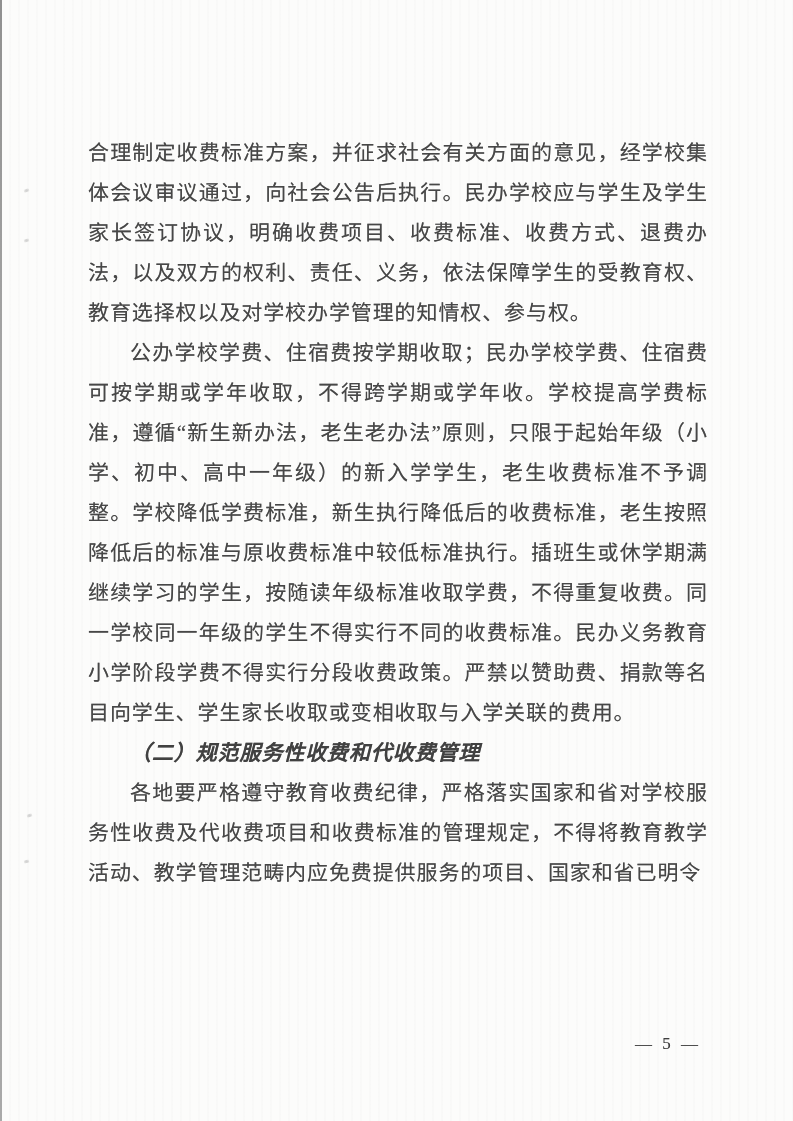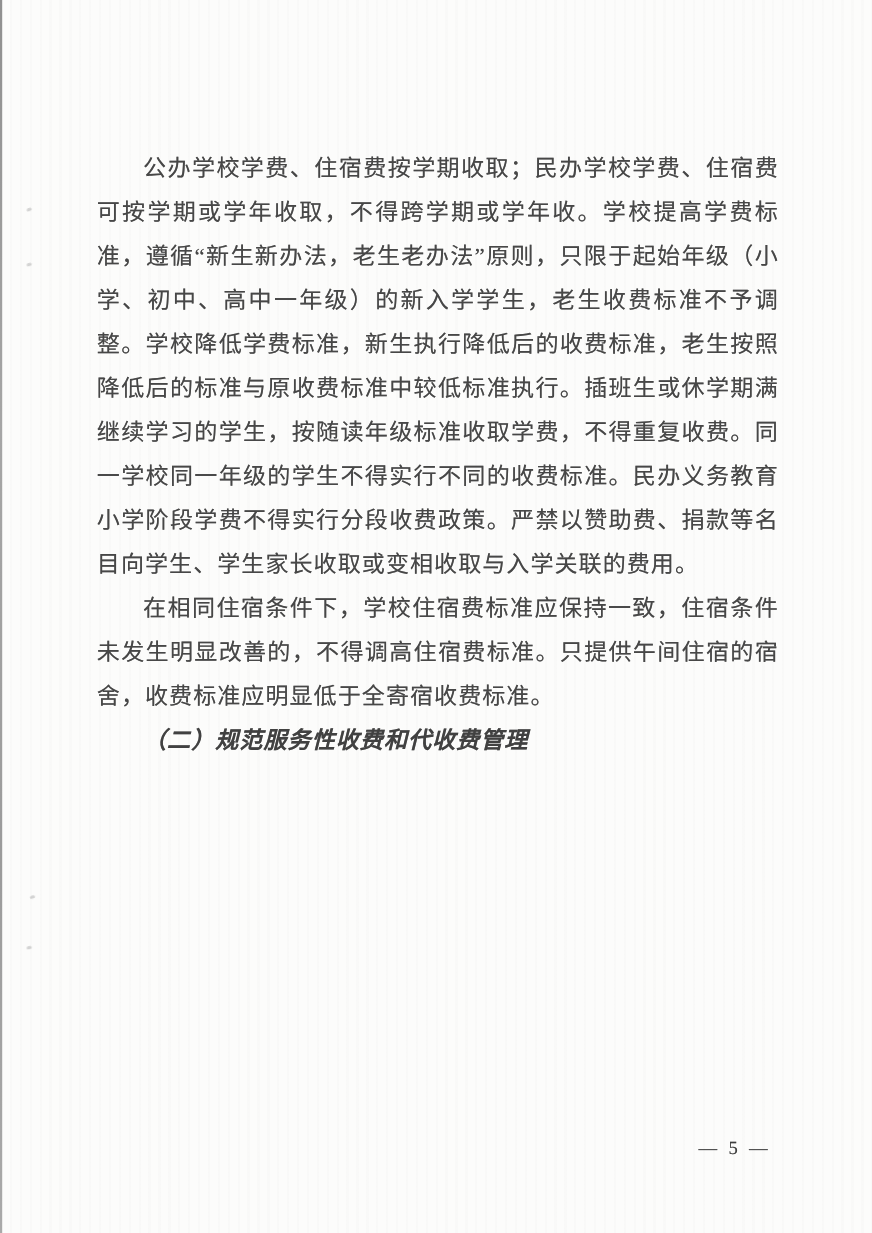--- a/index.html
+++ b/index.html
@@ -89,6 +89,7 @@
   <div class="speck s4"></div>
 
   <div class="body-text" id="body-text">
+      <p class="para">合理制定收费标准方案，并征求社会有关方面的意见，经学校集体会议审议通过，向社会公告后执行。民办学校应与学生及学生家长签订协议，明确收费项目、收费标准、收费方式、退费办法，以及双方的权利、责任、义务，依法保障学生的受教育权、教育选择权以及对学校办学管理的知情权、参与权。</p>
       <p class="para indent">公办学校学费、住宿费按学期收取；民办学校学费、住宿费可按学期或学年收取，不得跨学期或学年收。学校提高学费标准，遵循“新生新办法，老生老办法”原则，只限于起始年级（小学、初中、高中一年级）的新入学学生，老生收费标准不予调整。学校降低学费标准，新生执行降低后的收费标准，老生按照降低后的标准与原收费标准中较低标准执行。插班生或休学期满继续学习的学生，按随读年级标准收取学费，不得重复收费。同一学校同一年级的学生不得实行不同的收费标准。民办义务教育小学阶段学费不得实行分段收费政策。严禁以赞助费、捐款等名目向学生、学生家长收取或变相收取与入学关联的费用。</p>
       <p class="para indent">在相同住宿条件下，学校住宿费标准应保持一致，住宿条件未发生明显改善的，不得调高住宿费标准。只提供午间住宿的宿舍，收费标准应明显低于全寄宿收费标准。</p>
       <p class="para indent bold">（二）规范服务性收费和代收费管理</p>

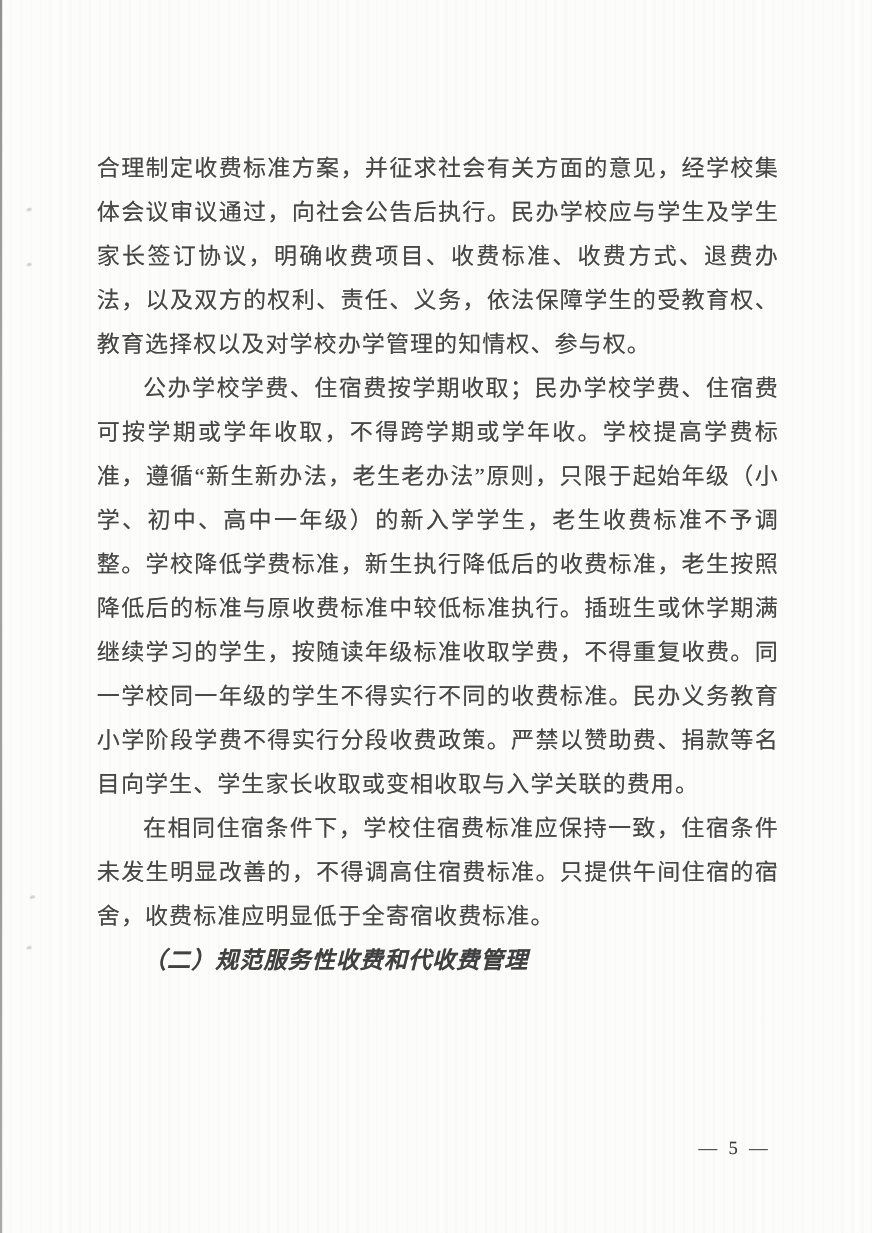--- a/index.html
+++ b/index.html
@@ -91,7 +91,6 @@
   <div class="body-text" id="body-text">
       <p class="para">合理制定收费标准方案，并征求社会有关方面的意见，经学校集体会议审议通过，向社会公告后执行。民办学校应与学生及学生家长签订协议，明确收费项目、收费标准、收费方式、退费办法，以及双方的权利、责任、义务，依法保障学生的受教育权、教育选择权以及对学校办学管理的知情权、参与权。</p>
       <p class="para indent">公办学校学费、住宿费按学期收取；民办学校学费、住宿费可按学期或学年收取，不得跨学期或学年收。学校提高学费标准，遵循“新生新办法，老生老办法”原则，只限于起始年级（小学、初中、高中一年级）的新入学学生，老生收费标准不予调整。学校降低学费标准，新生执行降低后的收费标准，老生按照降低后的标准与原收费标准中较低标准执行。插班生或休学期满继续学习的学生，按随读年级标准收取学费，不得重复收费。同一学校同一年级的学生不得实行不同的收费标准。民办义务教育小学阶段学费不得实行分段收费政策。严禁以赞助费、捐款等名目向学生、学生家长收取或变相收取与入学关联的费用。</p>
-      <p class="para indent">在相同住宿条件下，学校住宿费标准应保持一致，住宿条件未发生明显改善的，不得调高住宿费标准。只提供午间住宿的宿舍，收费标准应明显低于全寄宿收费标准。</p>
       <p class="para indent bold">（二）规范服务性收费和代收费管理</p>
     </div>
 

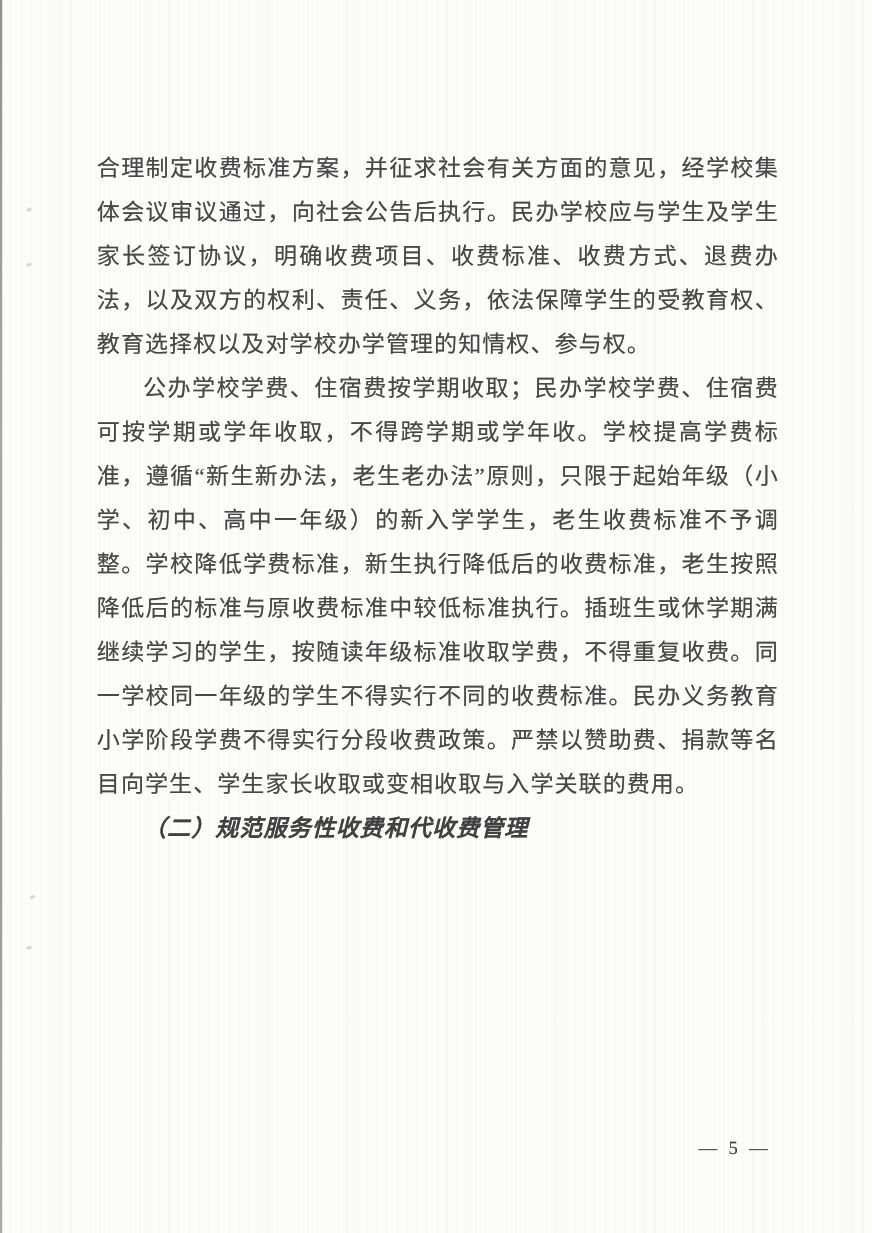--- a/index.html
+++ b/index.html
@@ -92,6 +92,7 @@
       <p class="para">合理制定收费标准方案，并征求社会有关方面的意见，经学校集体会议审议通过，向社会公告后执行。民办学校应与学生及学生家长签订协议，明确收费项目、收费标准、收费方式、退费办法，以及双方的权利、责任、义务，依法保障学生的受教育权、教育选择权以及对学校办学管理的知情权、参与权。</p>
       <p class="para indent">公办学校学费、住宿费按学期收取；民办学校学费、住宿费可按学期或学年收取，不得跨学期或学年收。学校提高学费标准，遵循“新生新办法，老生老办法”原则，只限于起始年级（小学、初中、高中一年级）的新入学学生，老生收费标准不予调整。学校降低学费标准，新生执行降低后的收费标准，老生按照降低后的标准与原收费标准中较低标准执行。插班生或休学期满继续学习的学生，按随读年级标准收取学费，不得重复收费。同一学校同一年级的学生不得实行不同的收费标准。民办义务教育小学阶段学费不得实行分段收费政策。严禁以赞助费、捐款等名目向学生、学生家长收取或变相收取与入学关联的费用。</p>
       <p class="para indent bold">（二）规范服务性收费和代收费管理</p>
+      <p class="para indent">各地要严格遵守教育收费纪律，严格落实国家和省对学校服务性收费及代收费项目和收费标准的管理规定，不得将教育教学活动、教学管理范畴内应免费提供服务的项目、国家和省已明令</p>
     </div>
 
   <div class="pagenum">— 5 —</div>

